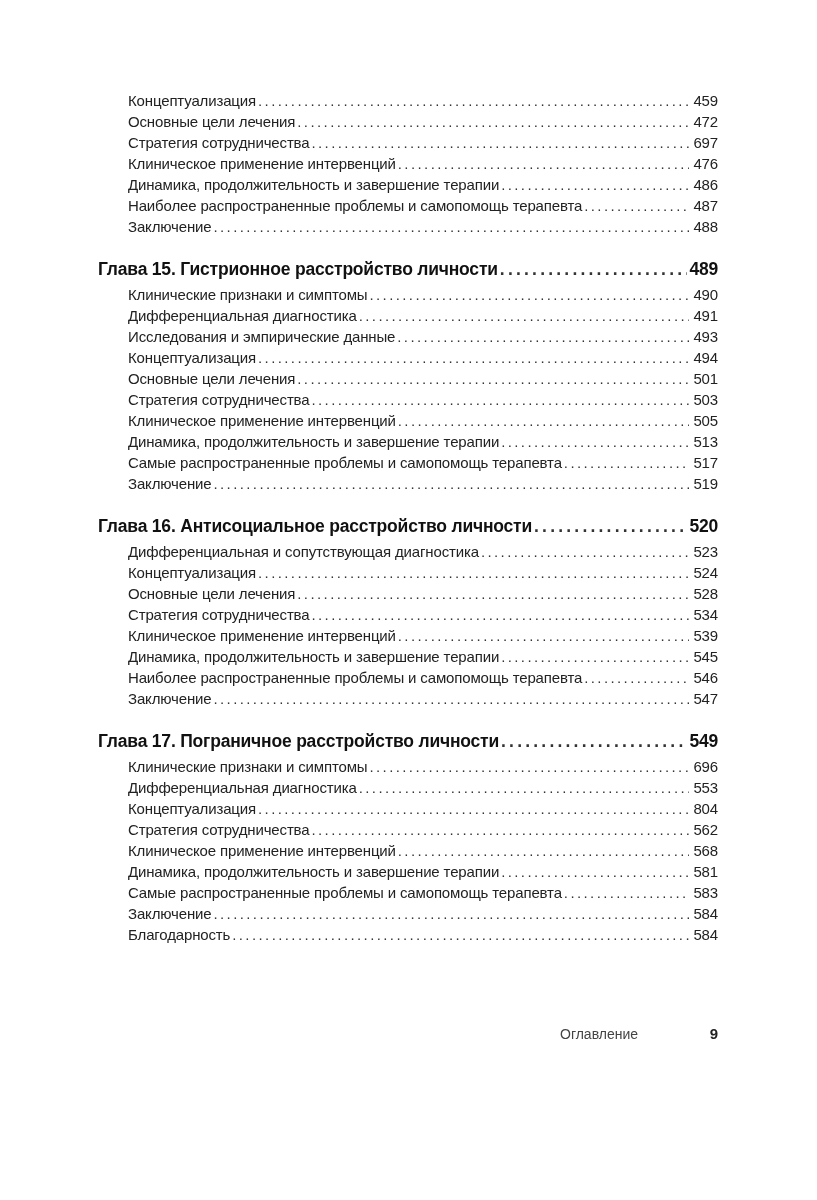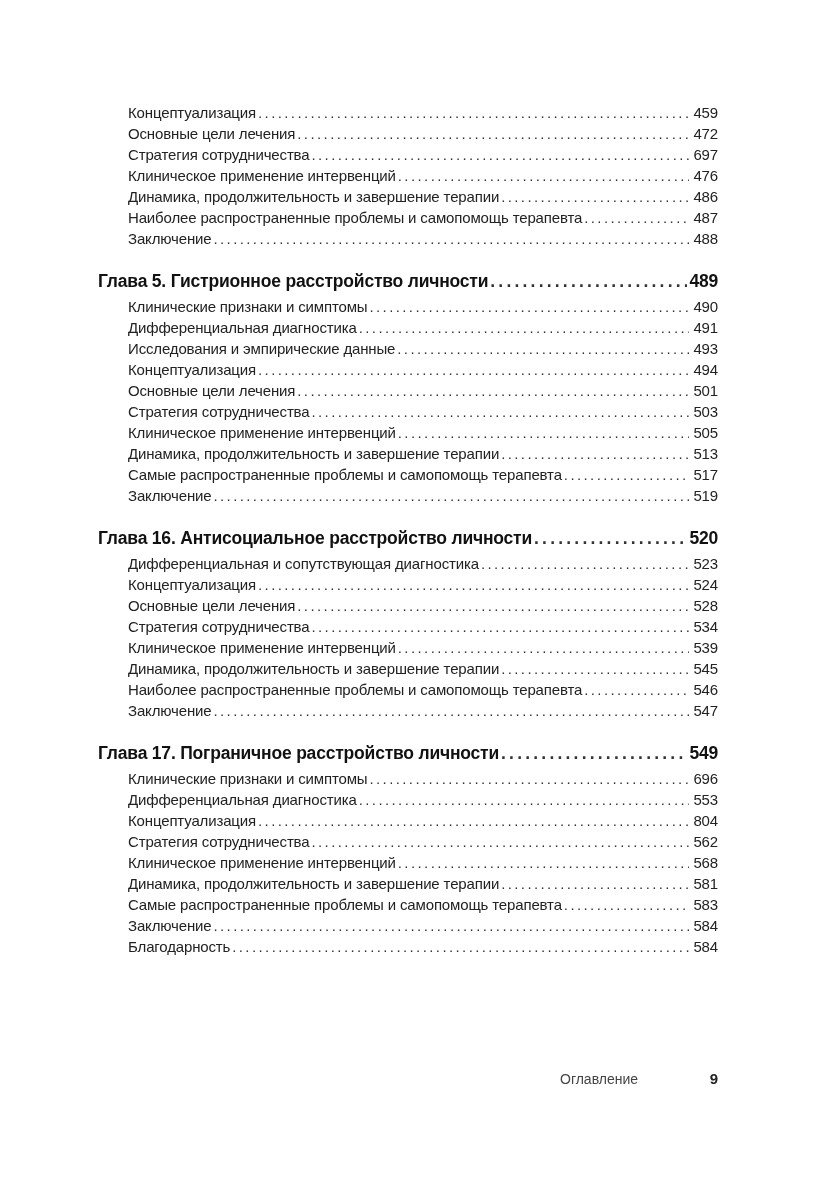--- a/index.html
+++ b/index.html
@@ -18,7 +18,7 @@
     .toc {
       position: absolute;
       left: 98px;
-      top: 102px;
+      top: 90px;
       width: 620px;
     }
     .section {

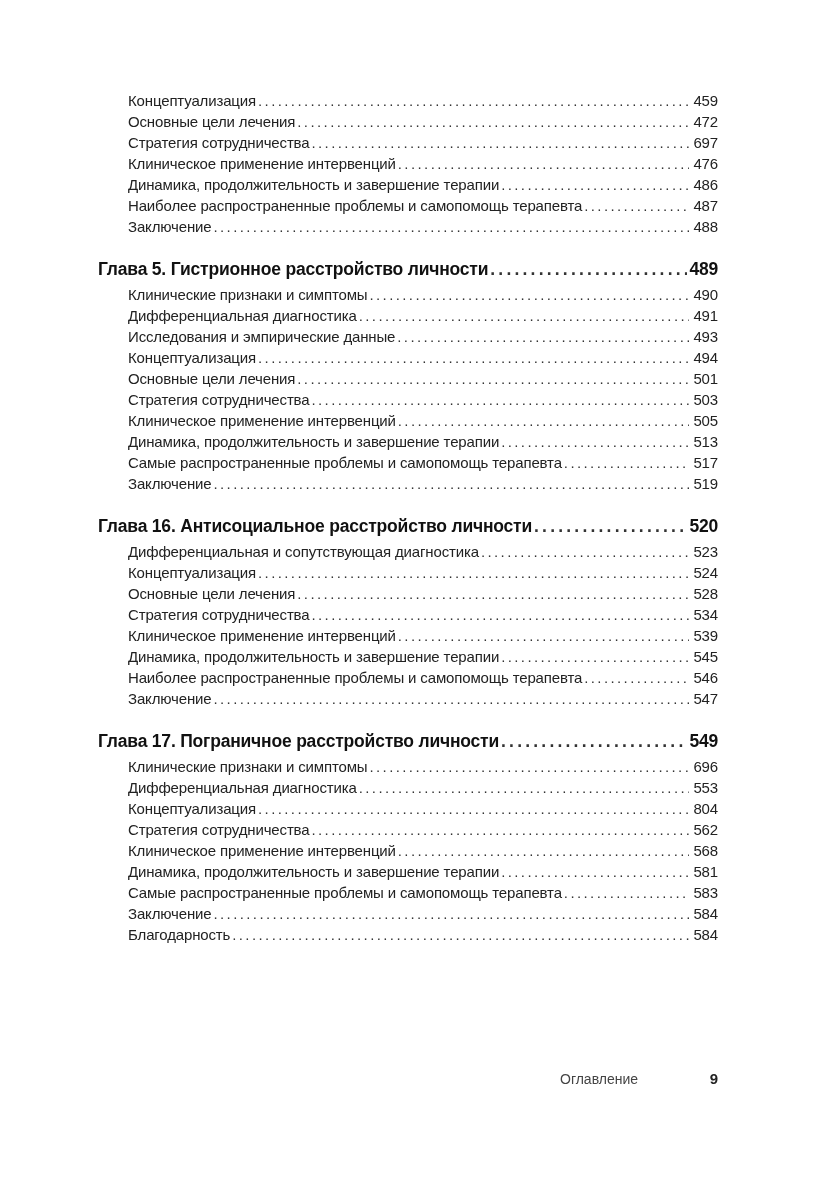--- a/index.html
+++ b/index.html
@@ -134,7 +134,7 @@
   <div class="section" id="chapters">
       <div class="section">
         <div class="chapter-row">
-          <span class="label">Глава 5. Гистрионное расстройство личности</span>
+          <span class="label">Глава 15. Гистрионное расстройство личности</span>
           <span class="leader"></span>
           <span class="page">489</span>
         </div>

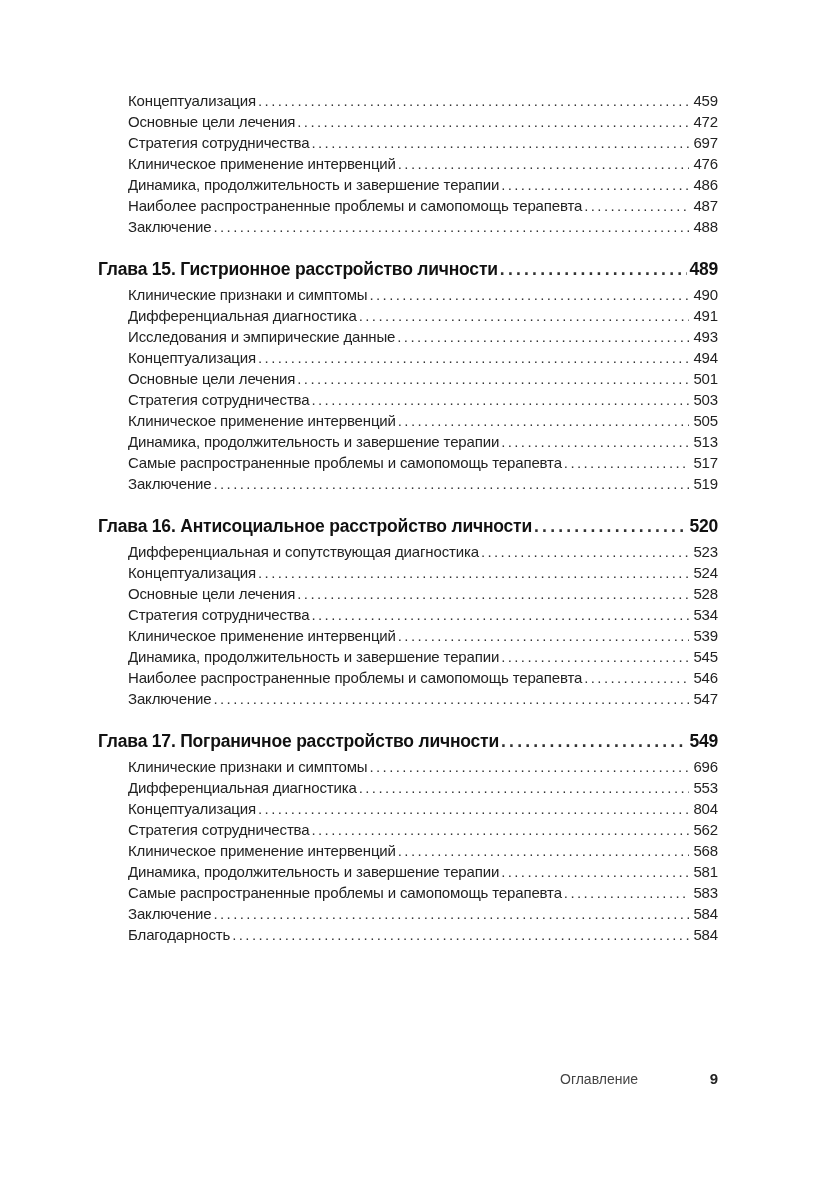--- a/index.html
+++ b/index.html
@@ -72,7 +72,7 @@
     }
     .footer {
       position: absolute;
-      top: 1070px;
+      top: 1025px;
       left: 560px;
       width: 158px;
       display: flex;

